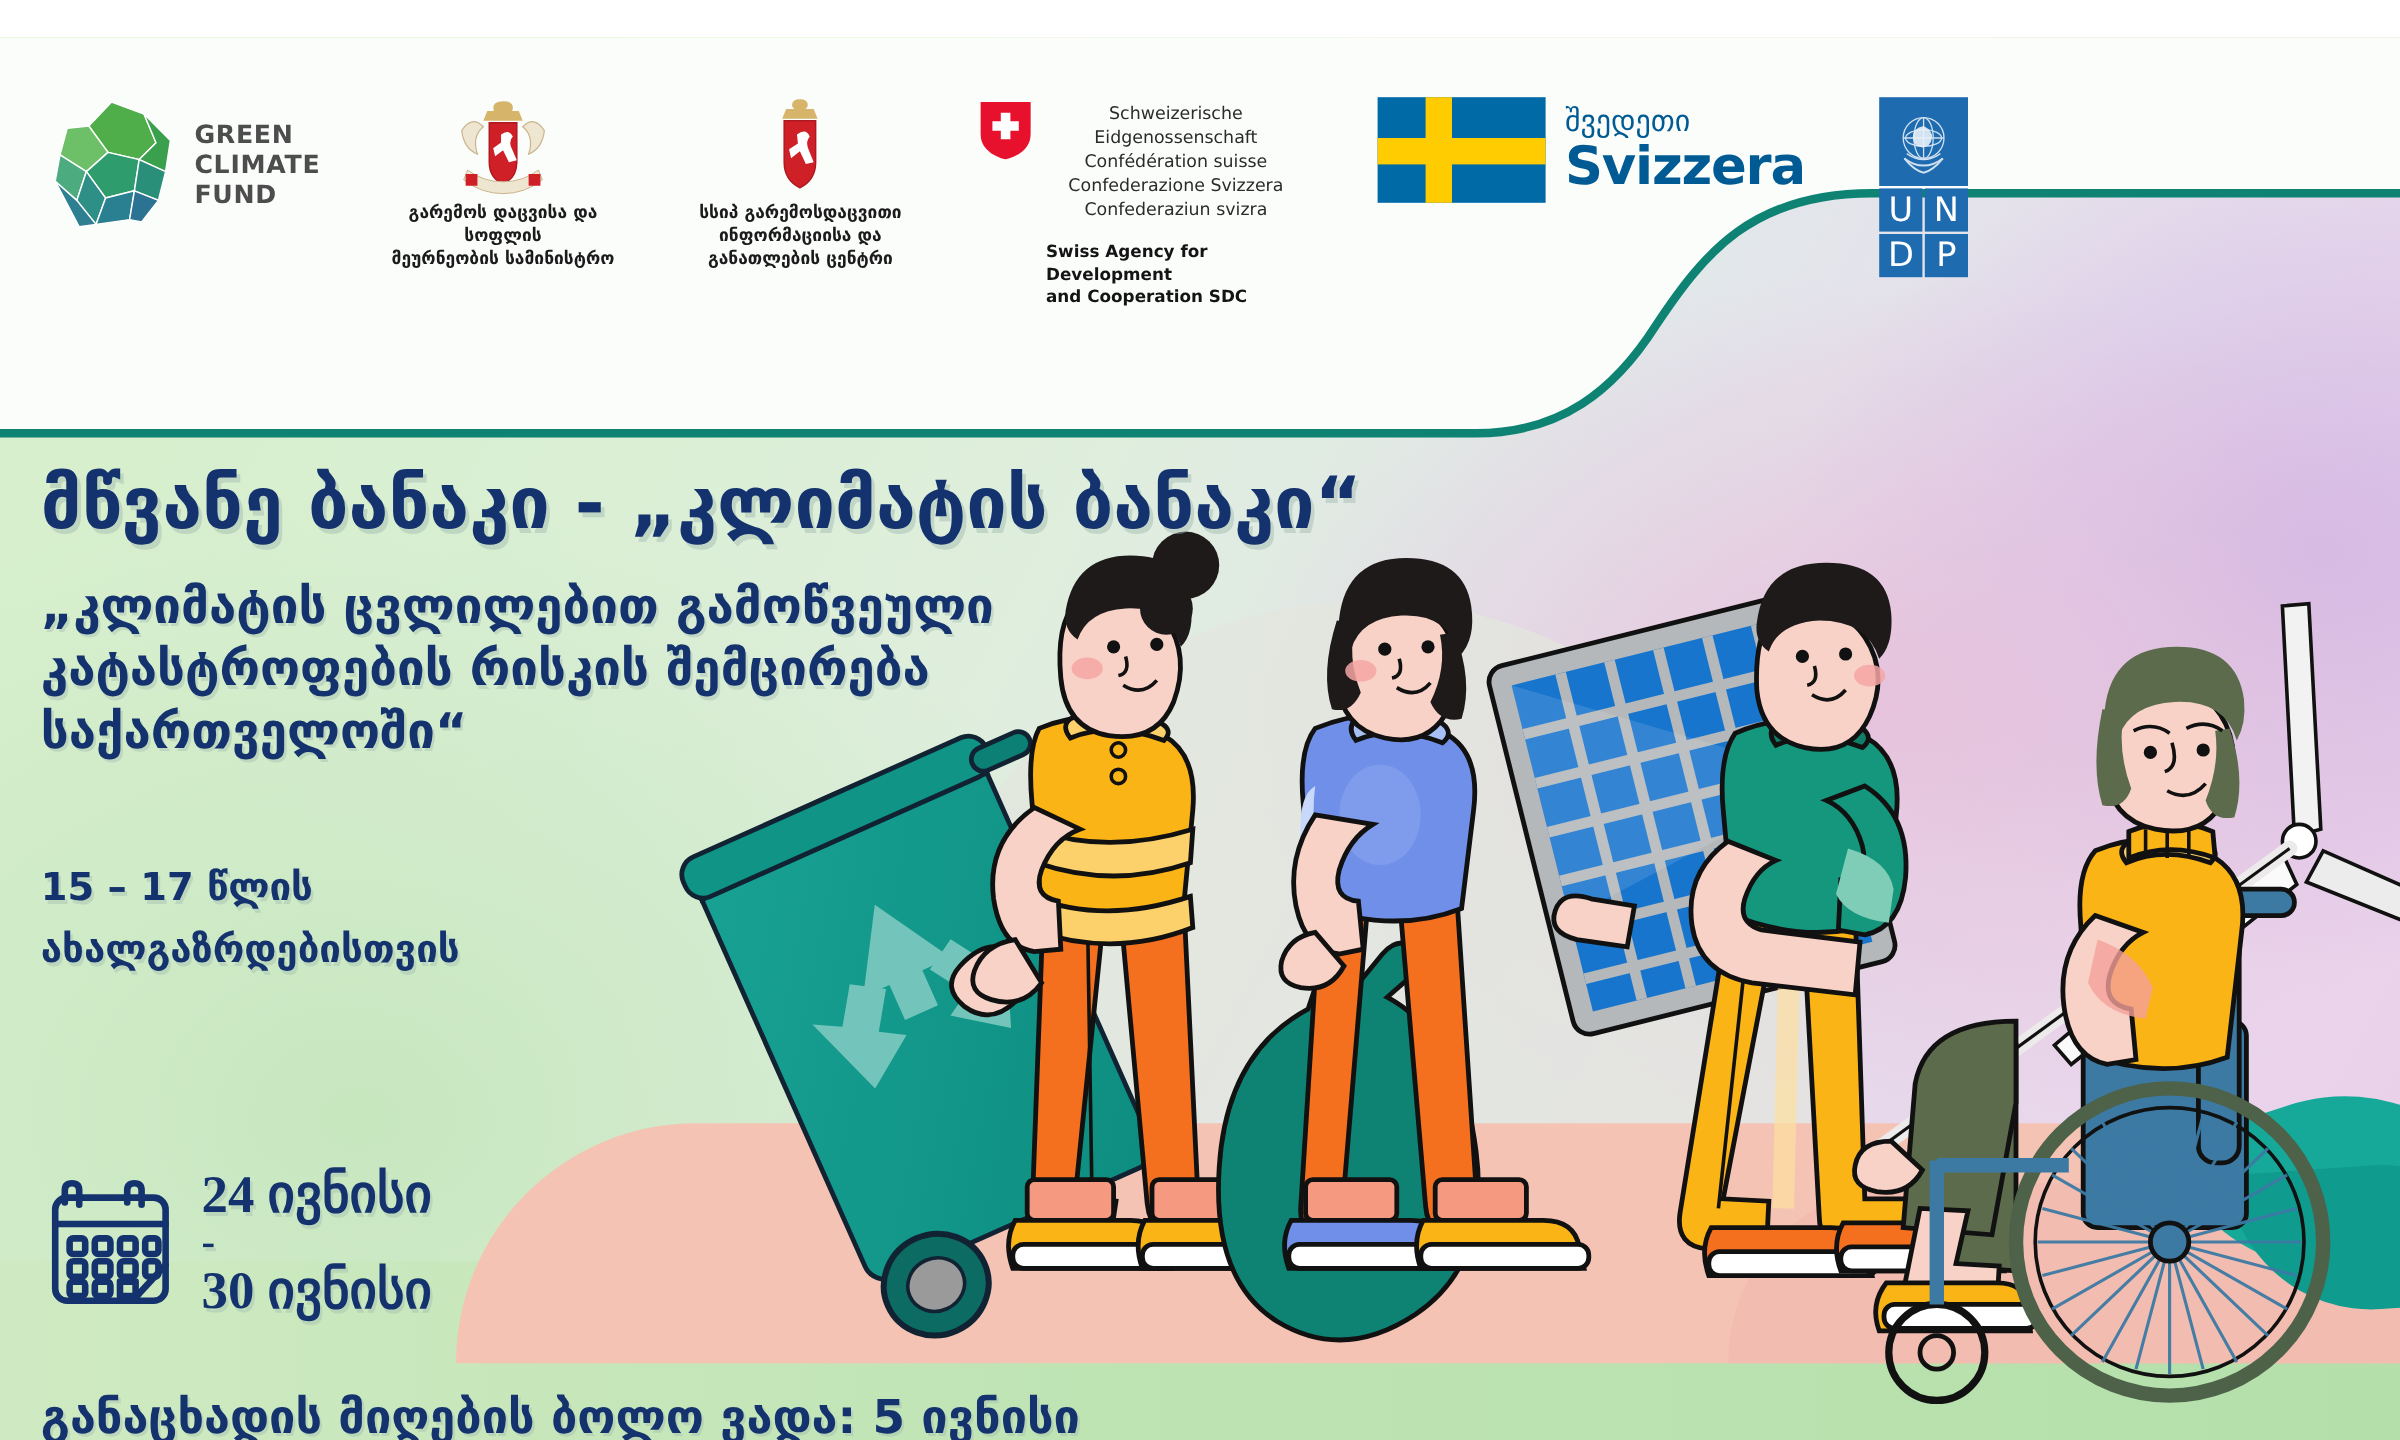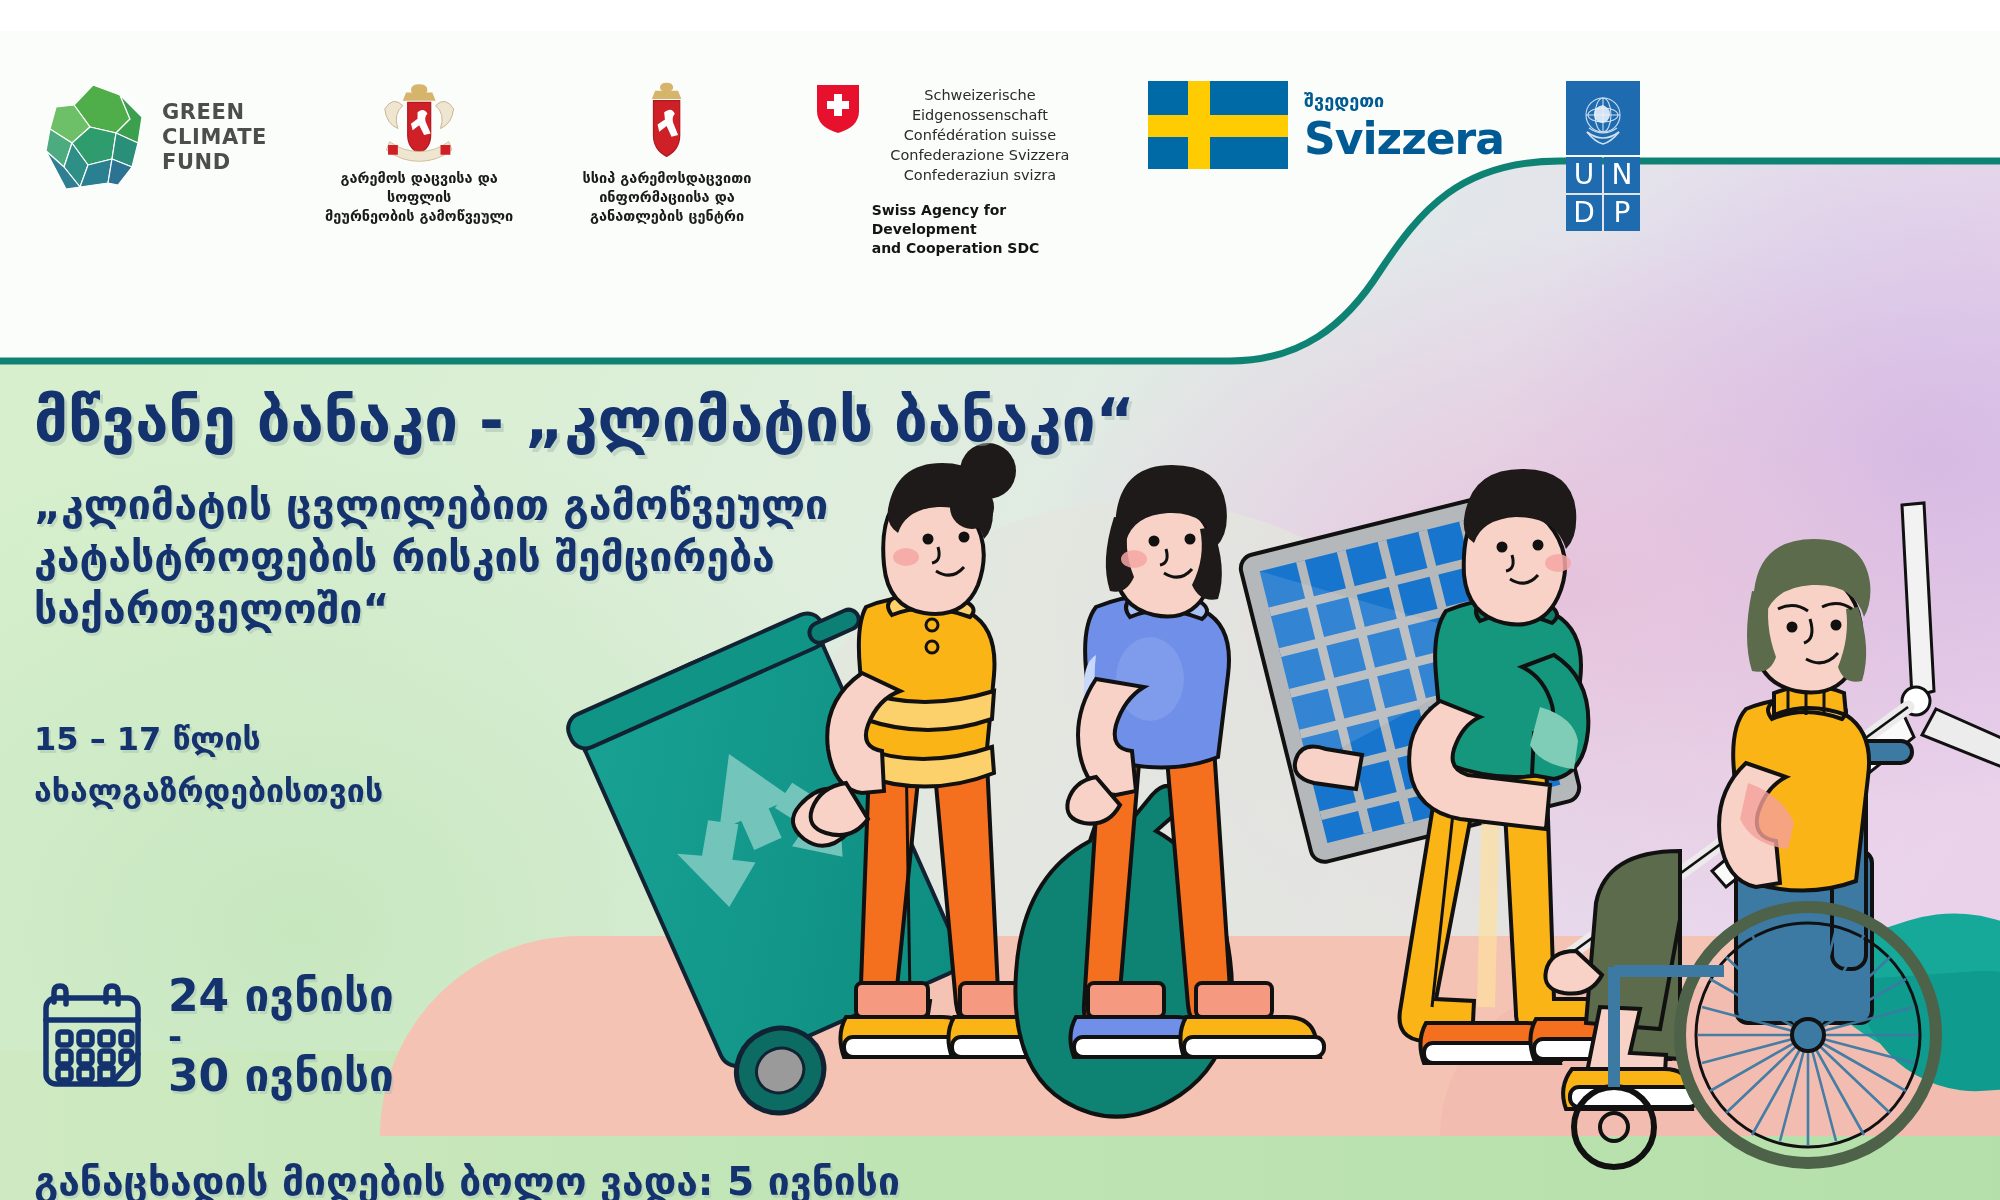--- a/index.html
+++ b/index.html
@@ -74,7 +74,7 @@
   .se-flag{width:140px;height:88px;margin-right:16px;position:relative;background:#006aa7;flex:none;}
   .se-flag:before{content:"";position:absolute;left:40px;top:0;width:22px;height:88px;background:#fecc00;}
   .se-flag:after{content:"";position:absolute;left:0;top:34px;width:140px;height:22px;background:#fecc00;}
-  .se-ka{font-size:18px;line-height:28px;color:#005b94;font-weight:700;}
+  .se-ka{font-size:25px;line-height:28px;color:#005b94;font-weight:400;}
   .se-en{font-size:44px;line-height:48px;color:#005b94;font-weight:700;letter-spacing:-1px;}
 
   

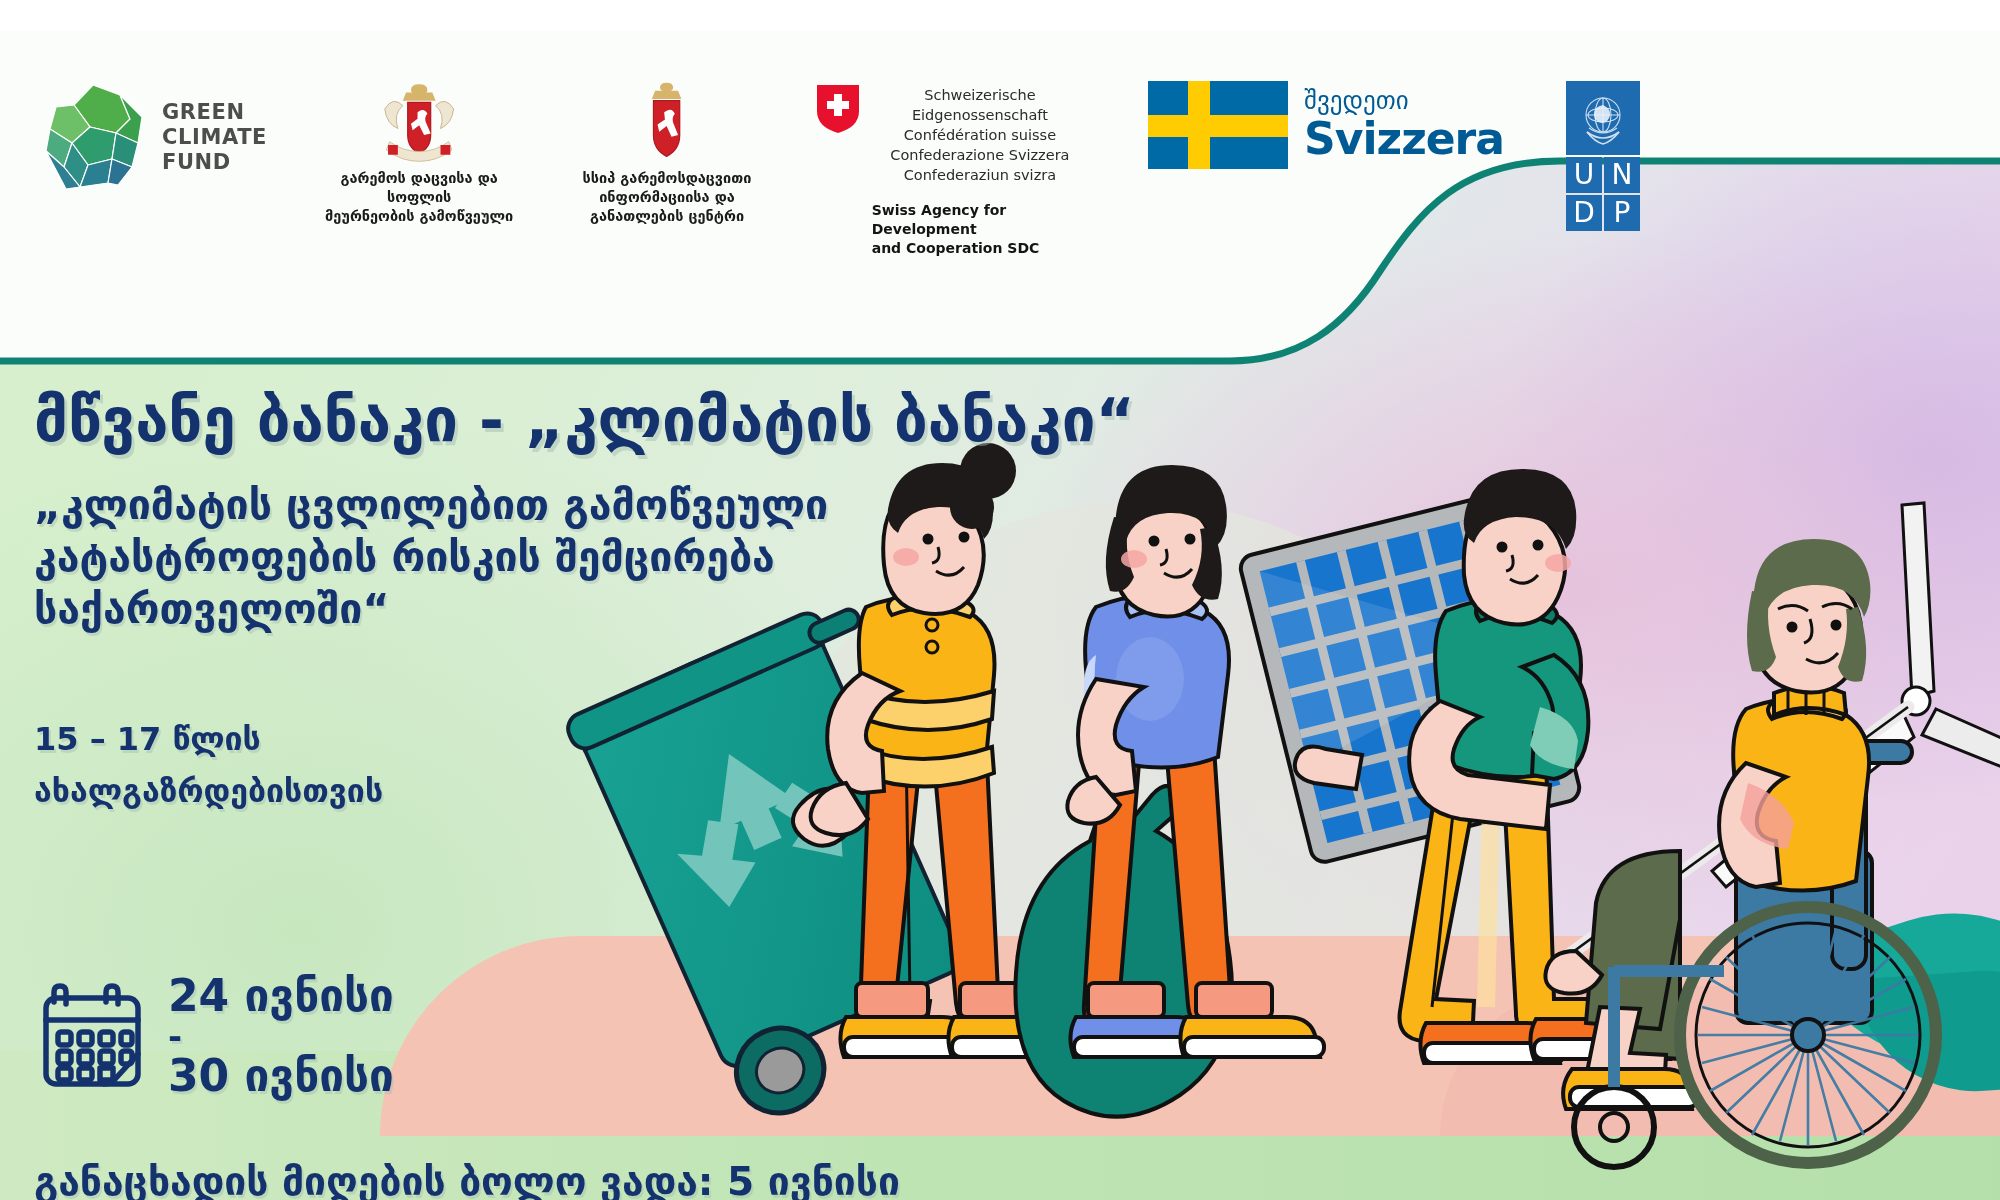--- a/index.html
+++ b/index.html
@@ -362,7 +362,7 @@
       </svg>
       <div class="geo-caption">
         <div>გარემოს დაცვისა და სოფლის</div>
-        <div>მეურნეობის გამოწვეული</div>
+        <div>მეურნეობის სამინისტრო</div>
       </div>
     </div>
 

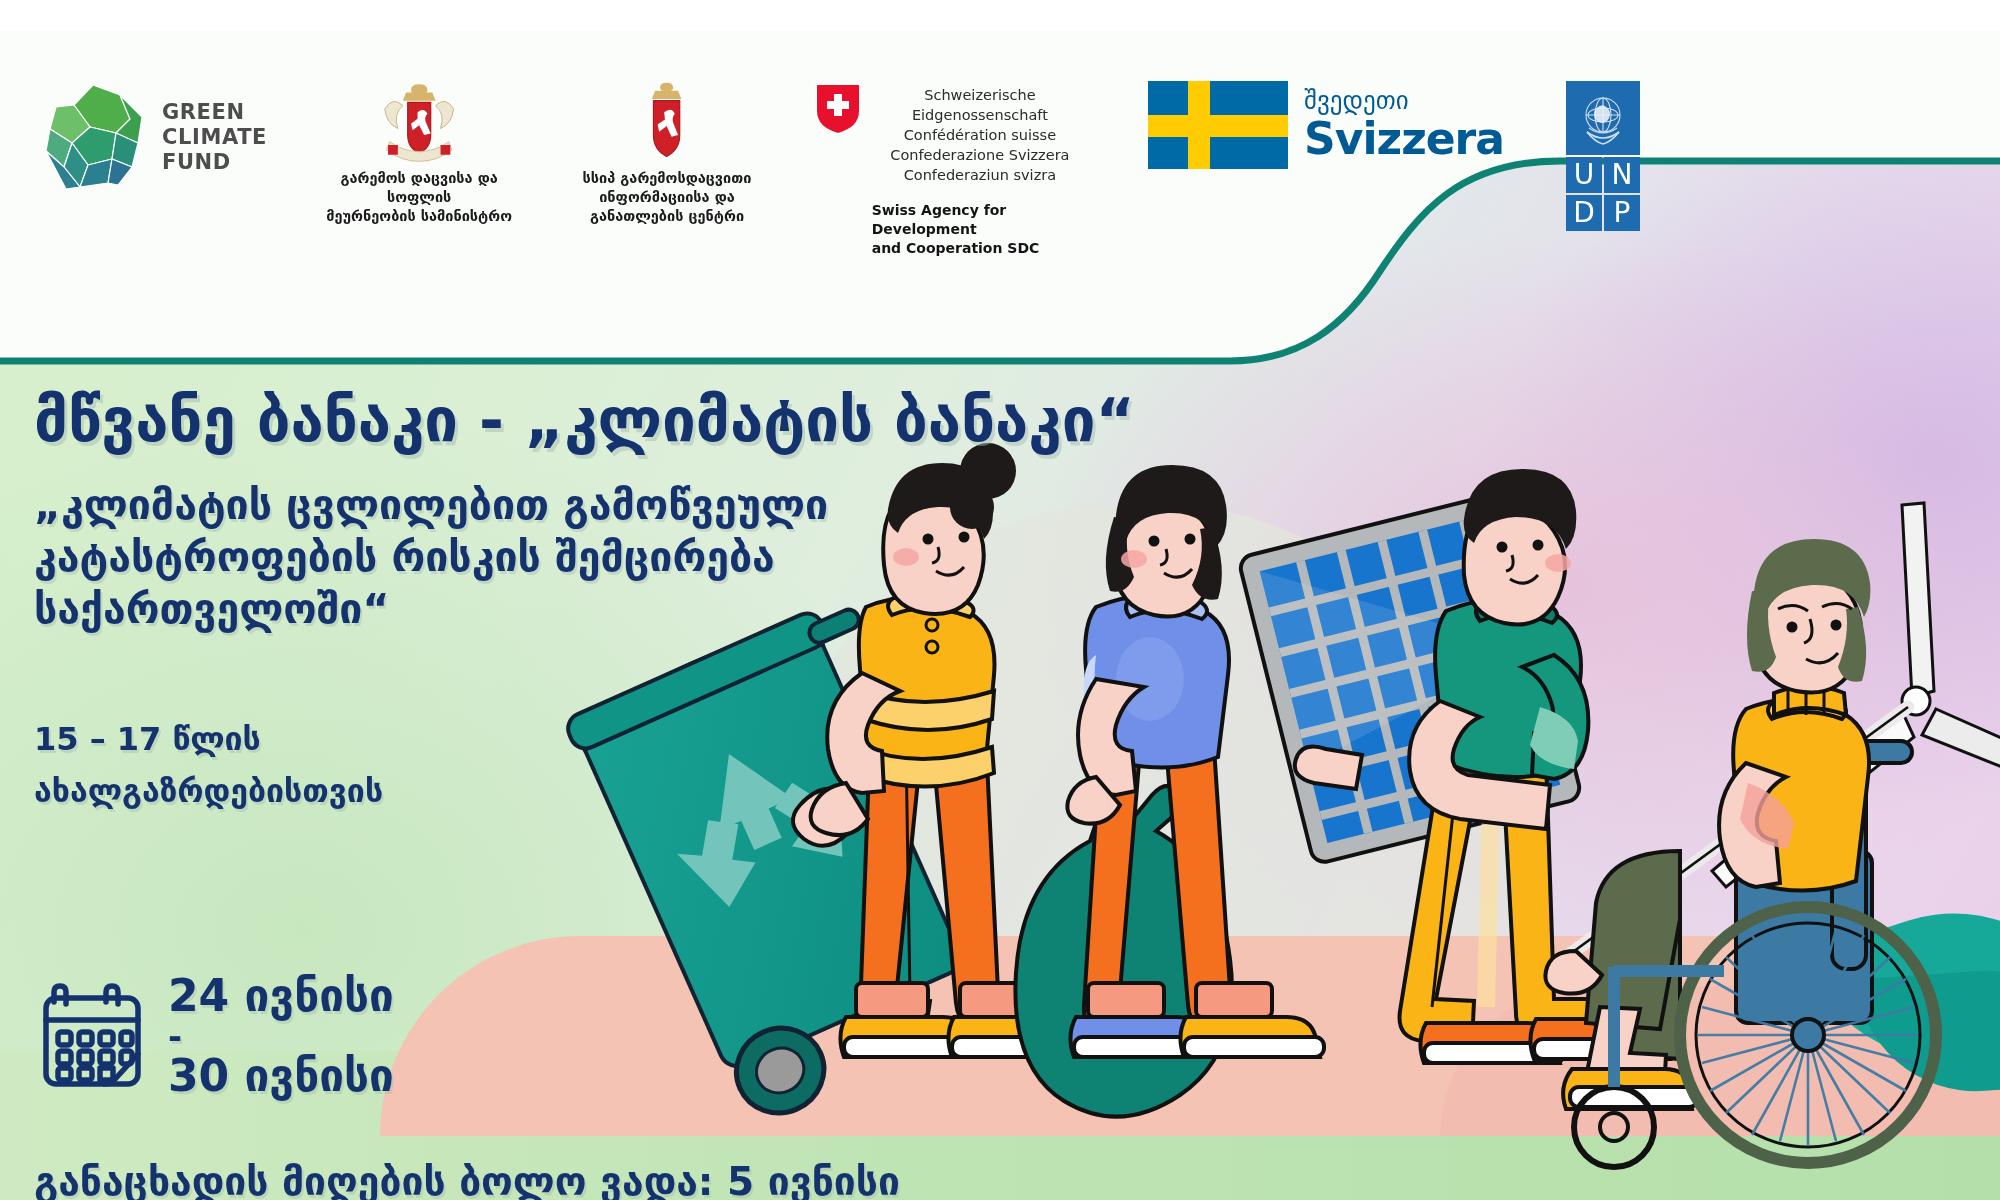--- a/index.html
+++ b/index.html
@@ -99,7 +99,7 @@
     text-shadow:2px 3px 0 rgba(160,185,175,.4);
   }
 
-  .dates{position:absolute;left:38px;top:940px;display:flex;align-items:center;}
+  .dates{position:absolute;left:38px;top:940px;display:flex;align-items:center;font-family:Liberation Serif, serif;}
   .cal-icon{width:108px;height:108px;margin-right:22px;flex:none;}
   .date-text{font-size:44px;line-height:50px;font-weight:700;color:#14336e;text-shadow:2px 3px 0 rgba(160,185,175,.4);}
   .date-dash{font-size:34px;line-height:30px;}

